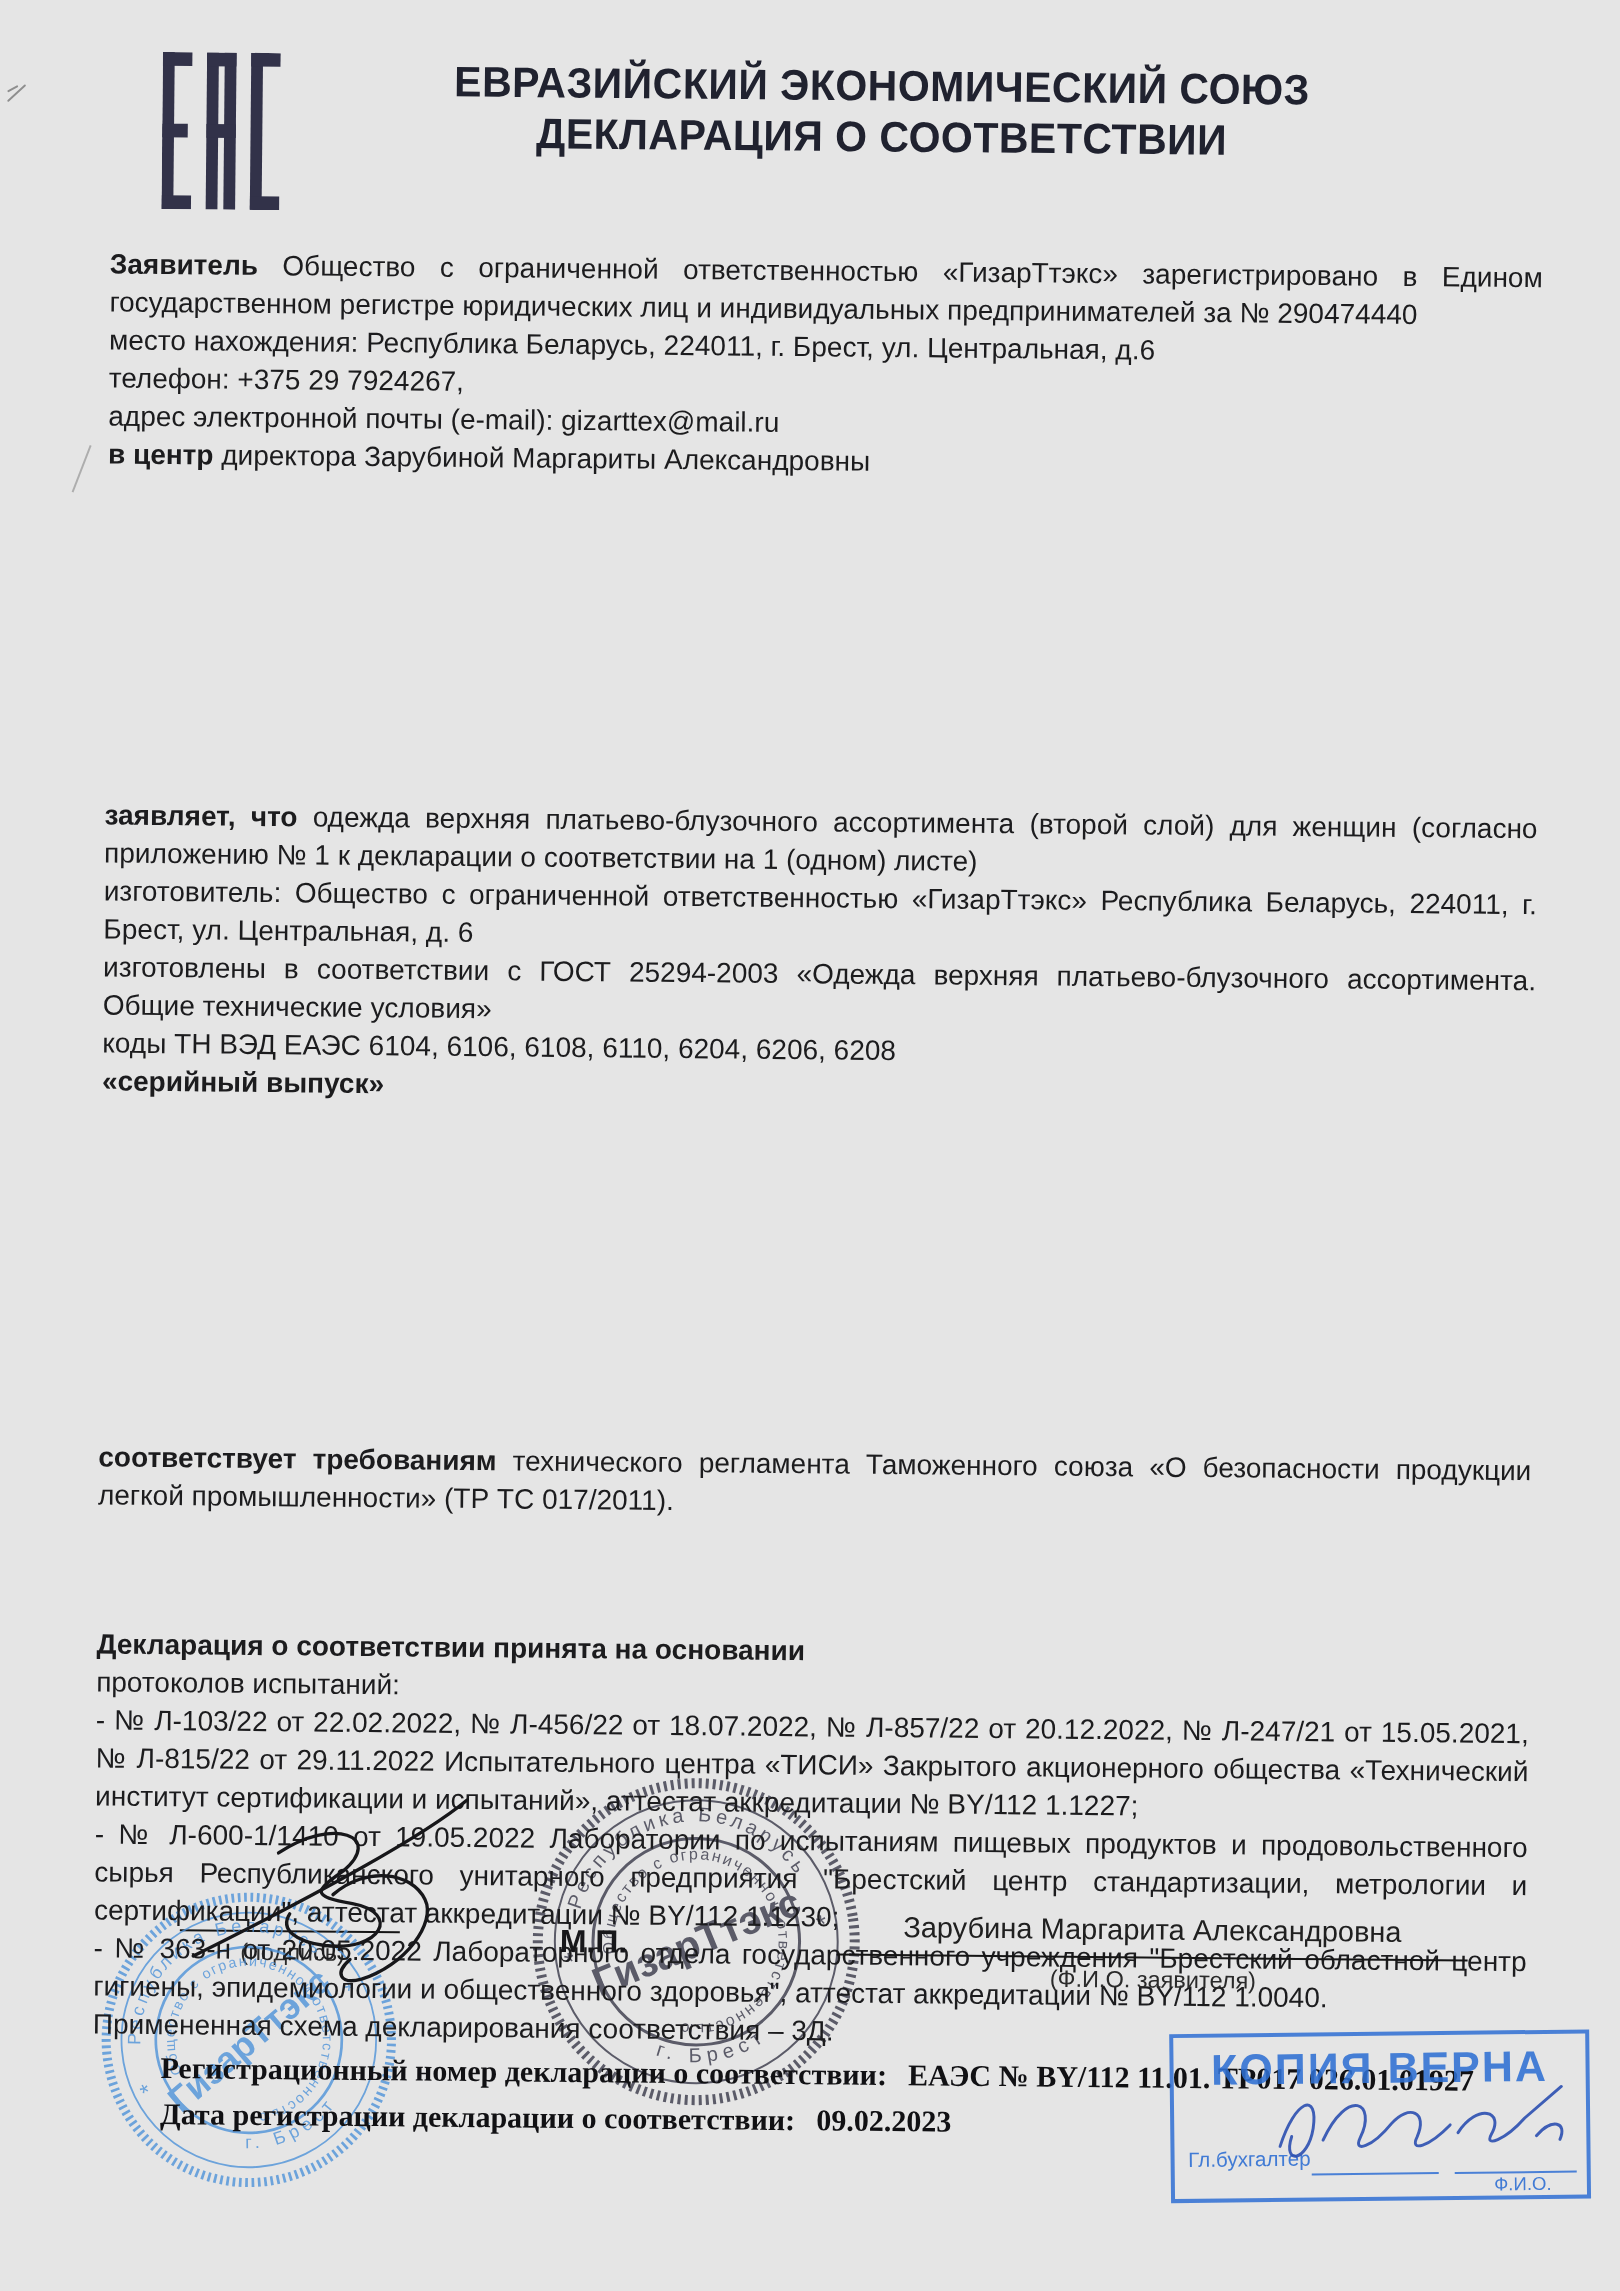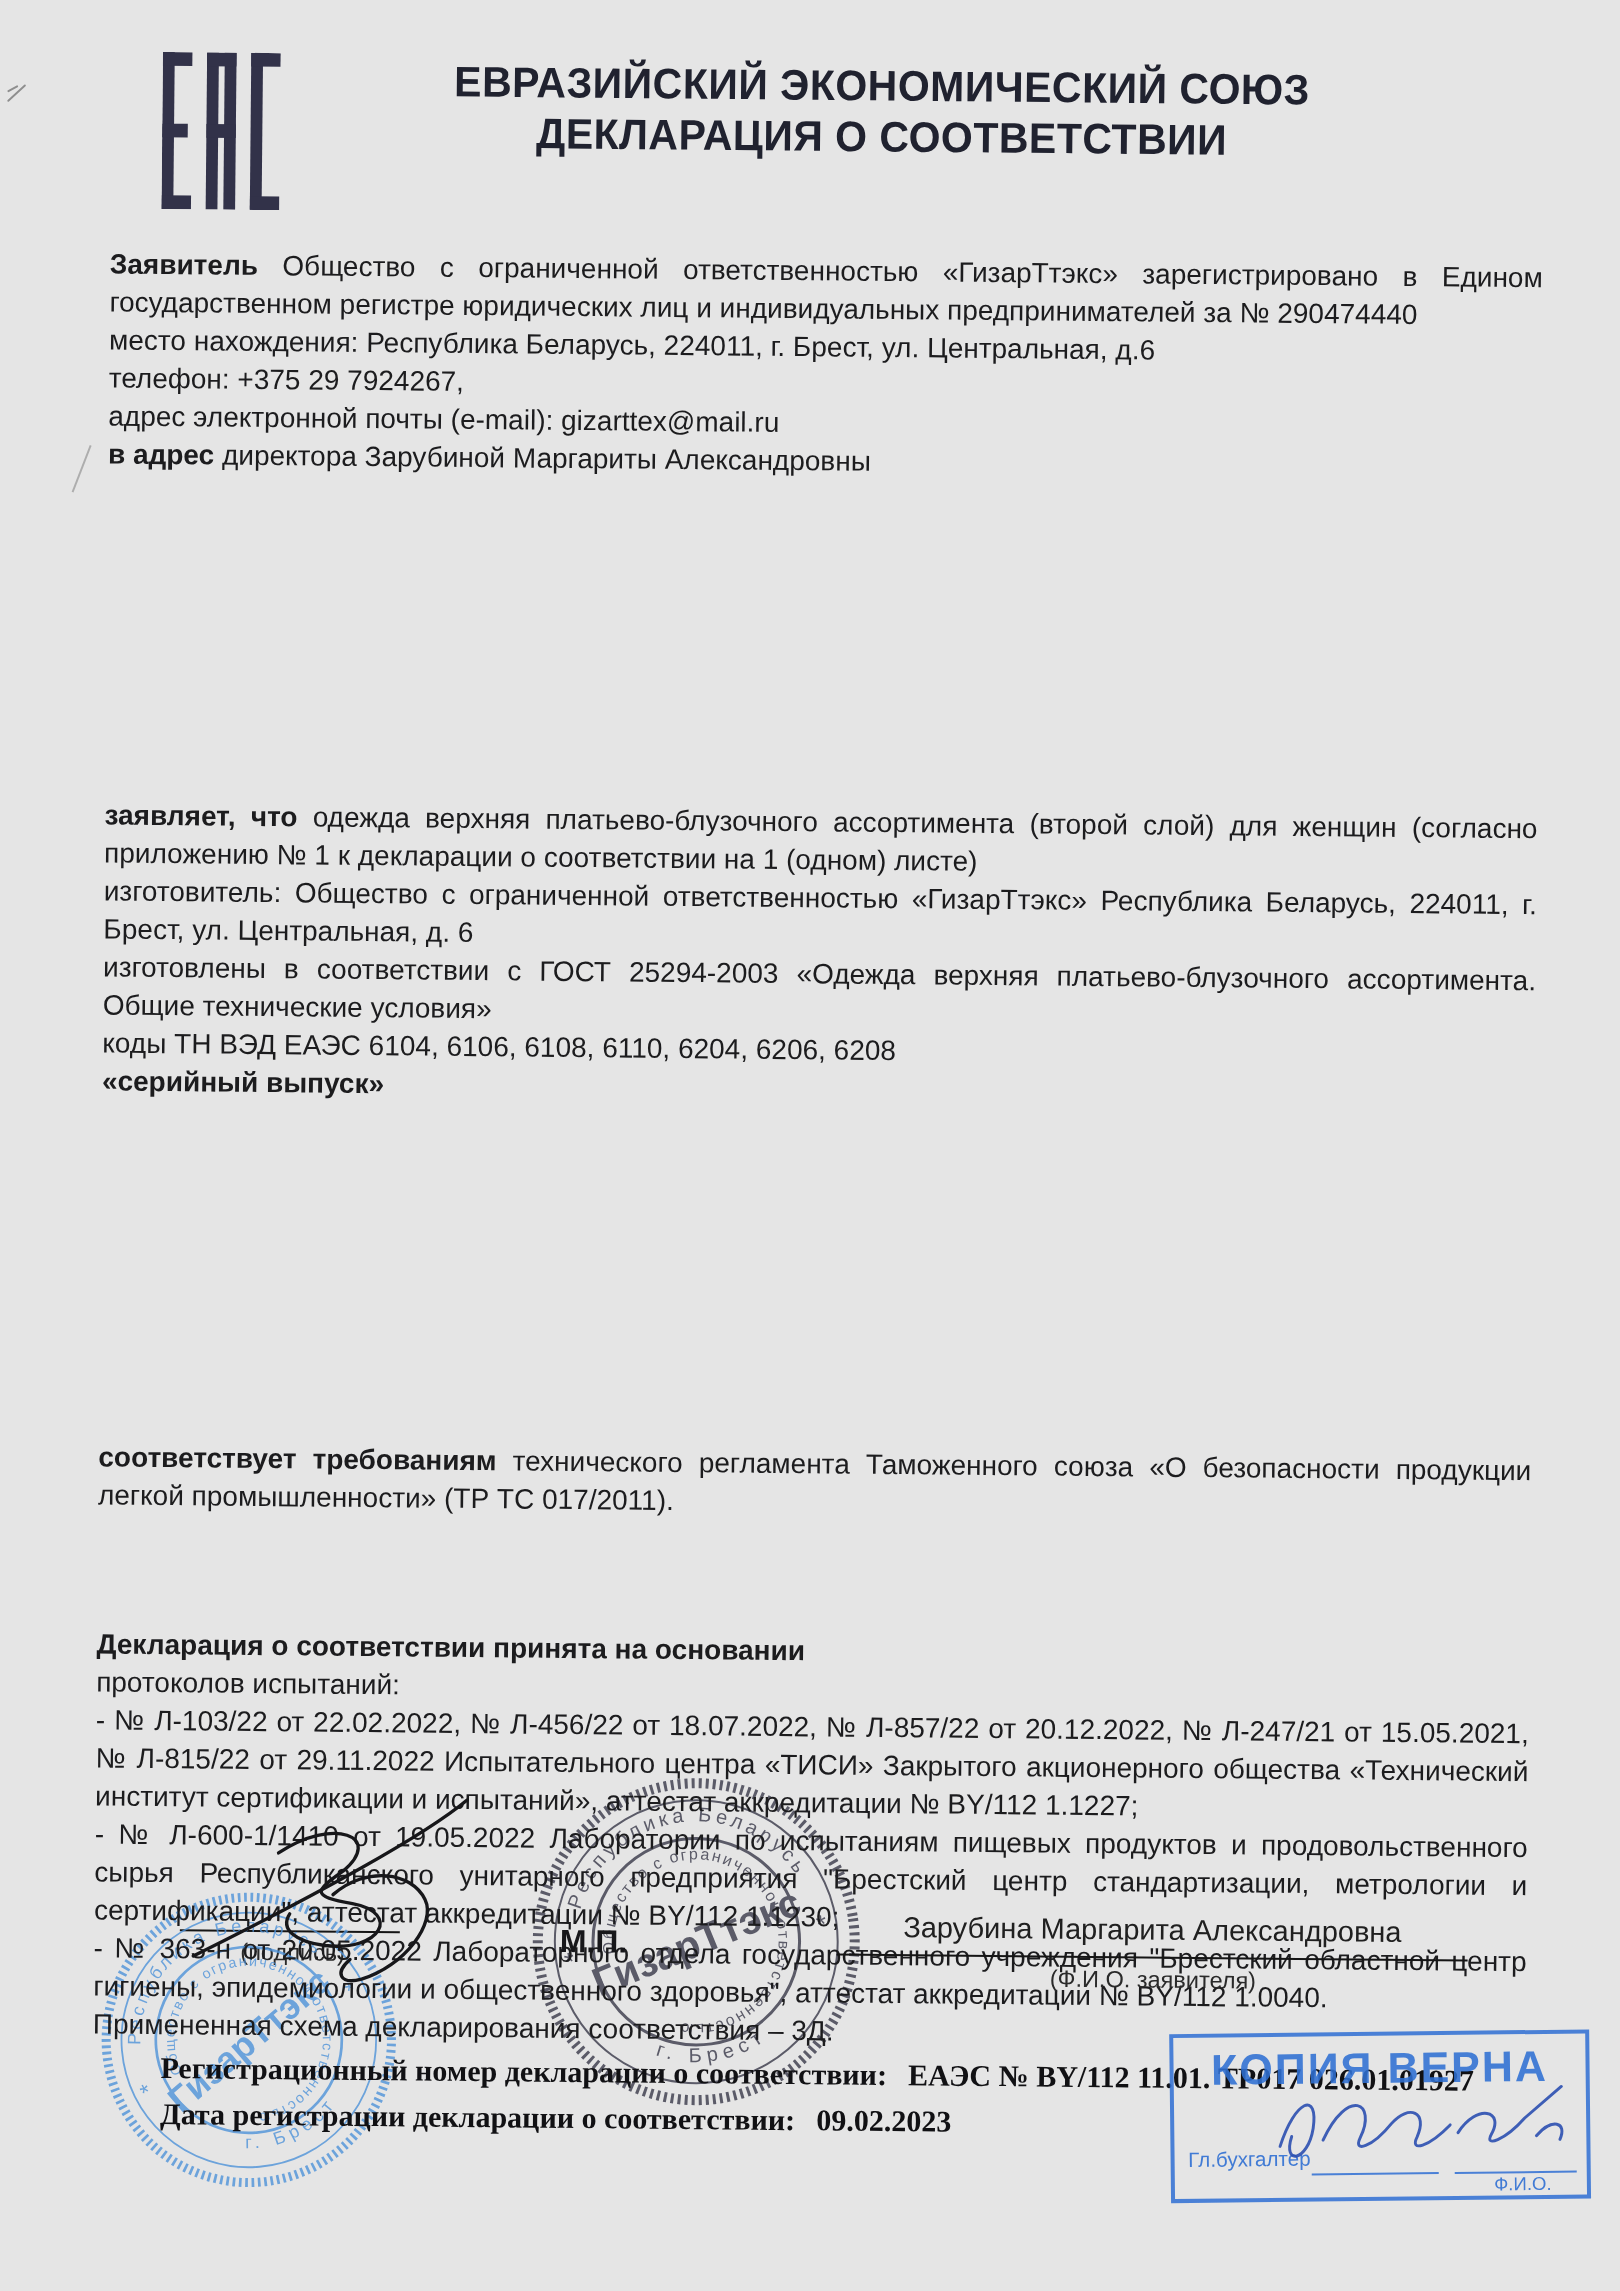--- a/index.html
+++ b/index.html
@@ -94,7 +94,7 @@
     <p class="para">телефон: +375 29 7924267,</p>
     <p class="para">адрес электронной почты (e-mail): gizarttex@mail.ru</p>
     <p class="para">
-      <b class="lead">в адрес</b>
+      <b class="lead">в центр</b>
       <span>директора Зарубиной Маргариты Александровны</span>
     </p>
   </div>

